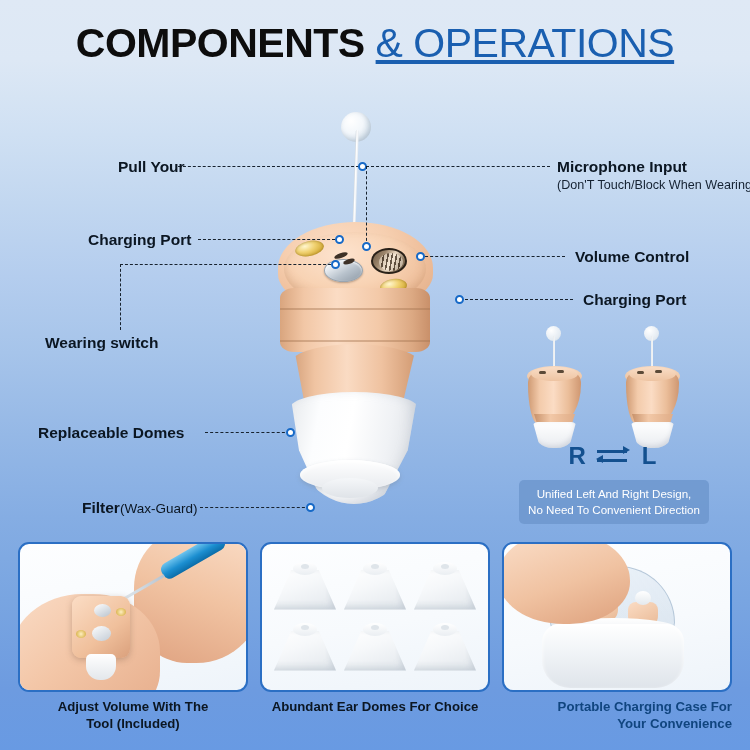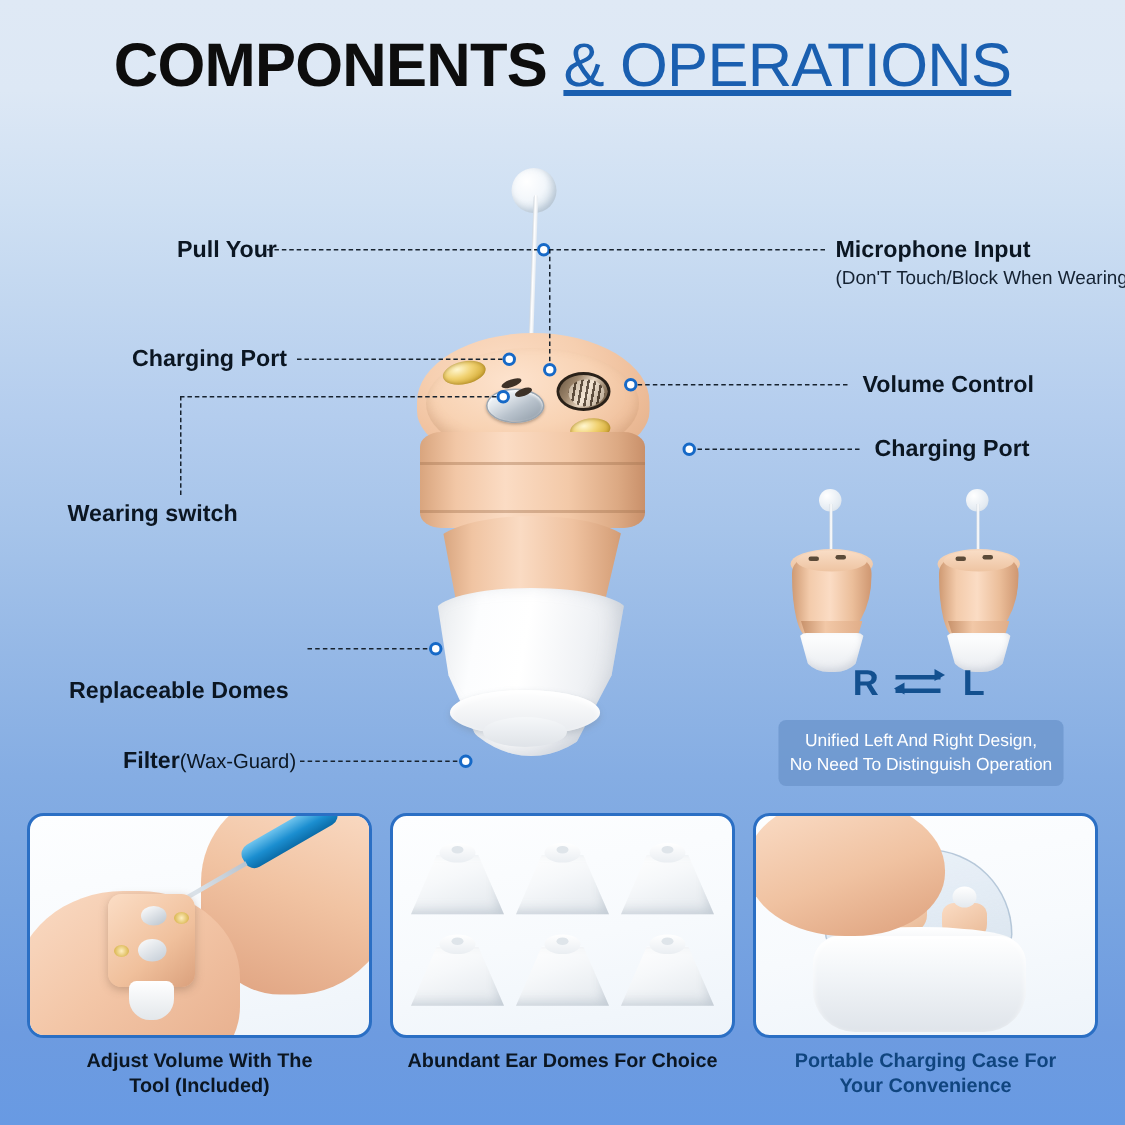--- a/index.html
+++ b/index.html
@@ -272,7 +272,7 @@
 
   <div class="lbl" style="left:45px; top:334px;">Wearing switch</div>
 
-  <div class="lbl" style="left:46px; top:424px;margin-top:28px;">Replaceable Domes</div>
+  <div class="lbl" style="left:38px; top:424px;">Replaceable Domes</div>
 
   <div class="lbl" style="left:82px; top:499px;">
     <span>Filter</span><span class="sub">(Wax-Guard)</span>

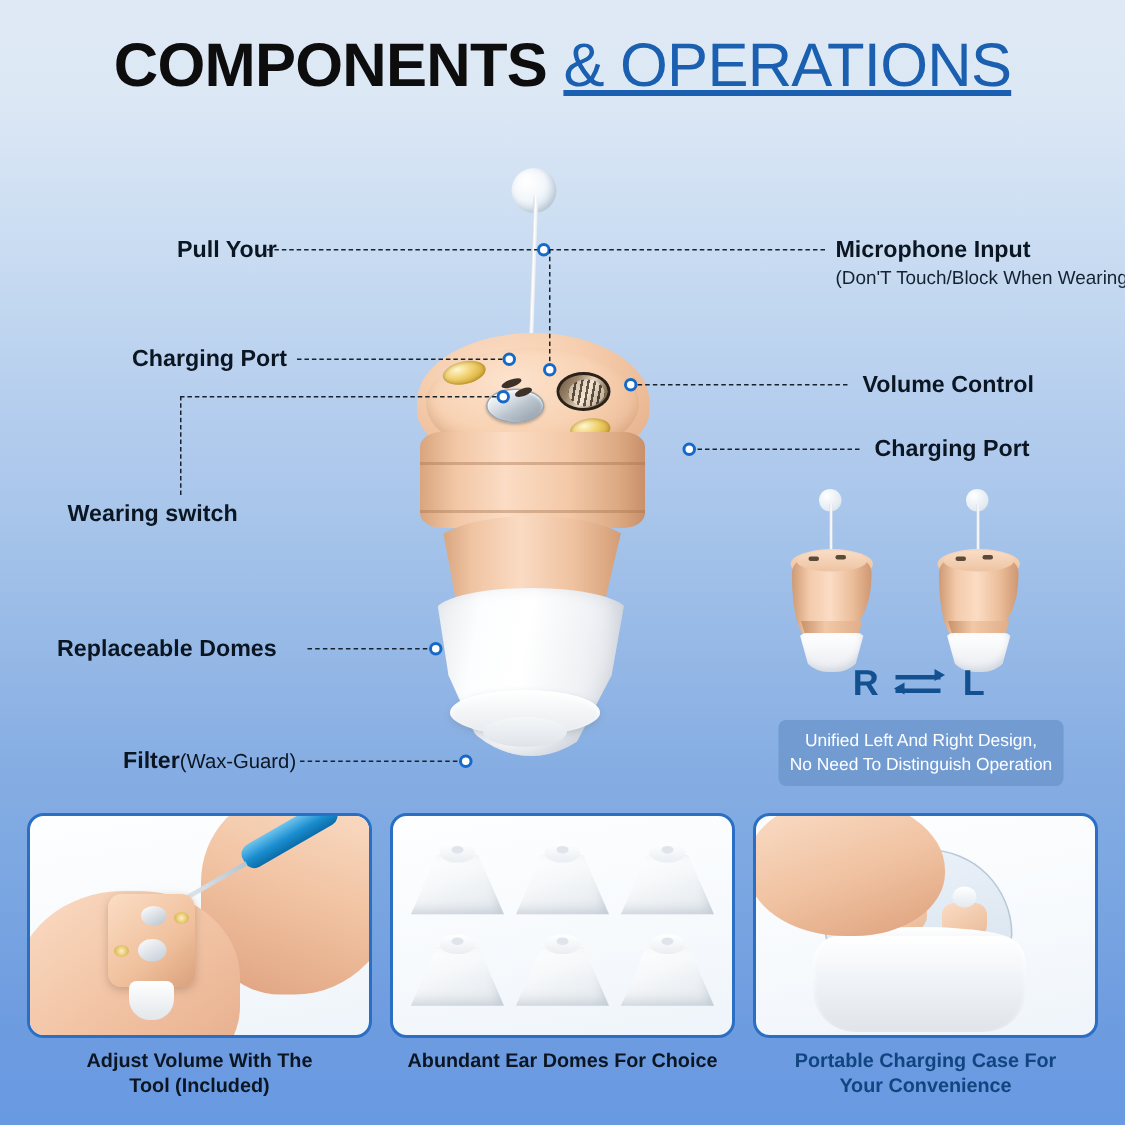--- a/index.html
+++ b/index.html
@@ -325,7 +325,7 @@
 
     <div class="rl-badge">
       <div>Unified Left And Right Design,</div>
-      <div>No Need To Distinguish Operation</div>
+      <div>No Need To Convenient Direction</div>
     </div>
   </div>
 

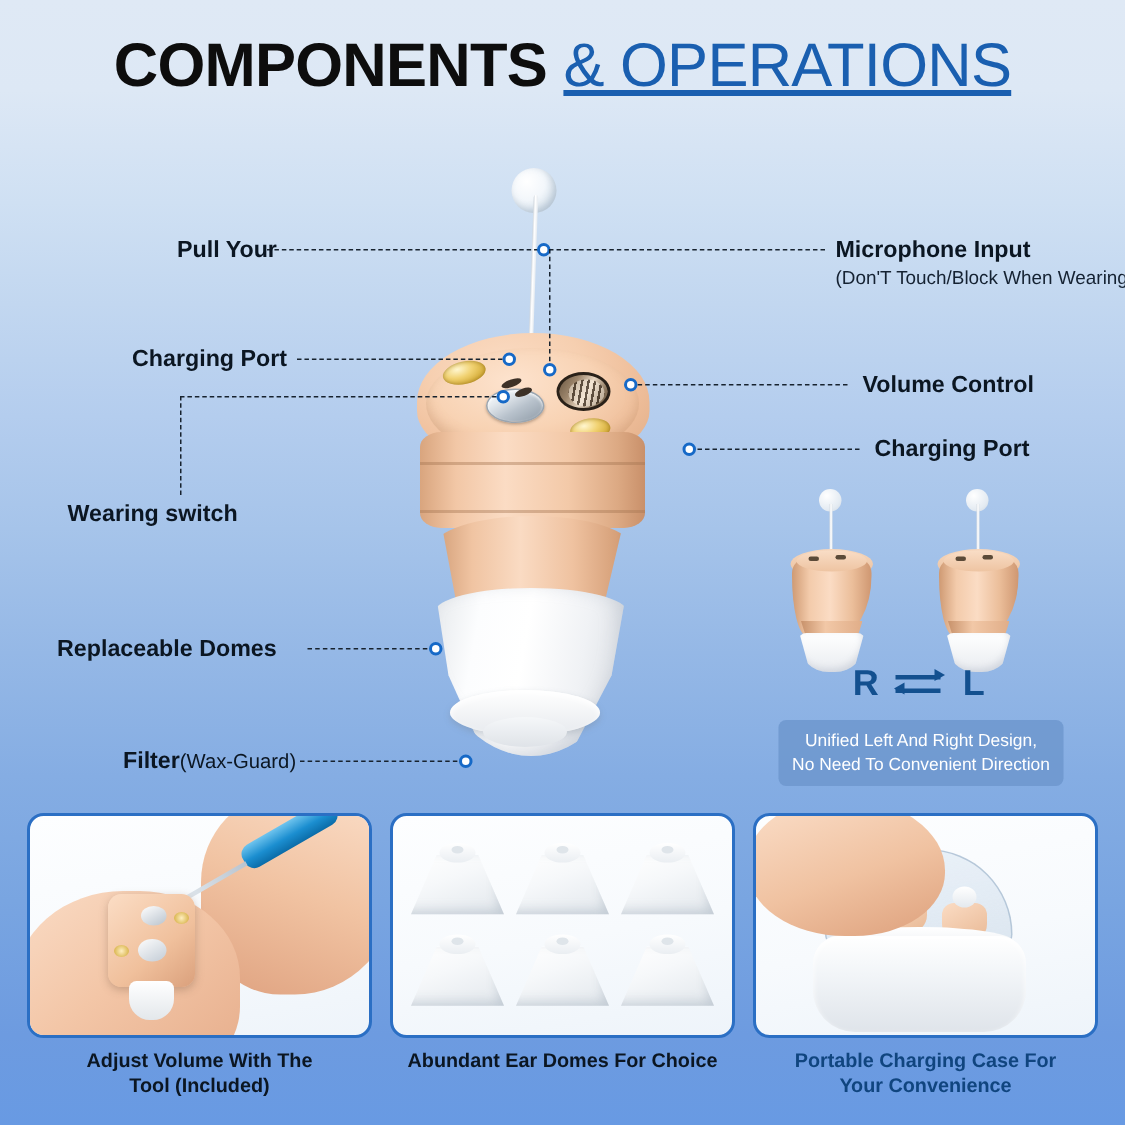--- a/index.html
+++ b/index.html
@@ -145,7 +145,7 @@
           position:relative; overflow:hidden; }
   .card-cap { margin-top:7px; text-align:center; font-size:13.2px; font-weight:bold;
           line-height:1.28; color:#0b1622; }
-  .card-cap.blue { color:#10457f; }
+  .card-cap.blue { color:#10457f;text-align:right; }
 
   
   .hand-a { position:absolute; left:-10px; bottom:-34px; width:150px; height:130px; border-radius:52% 48% 44% 56%;

